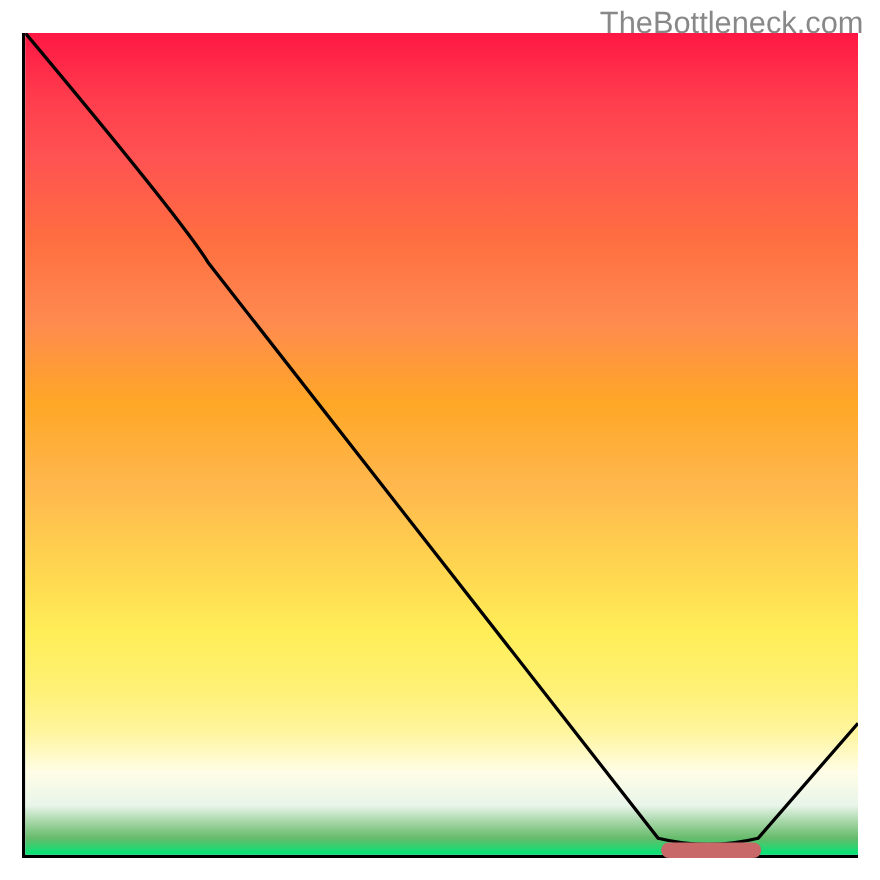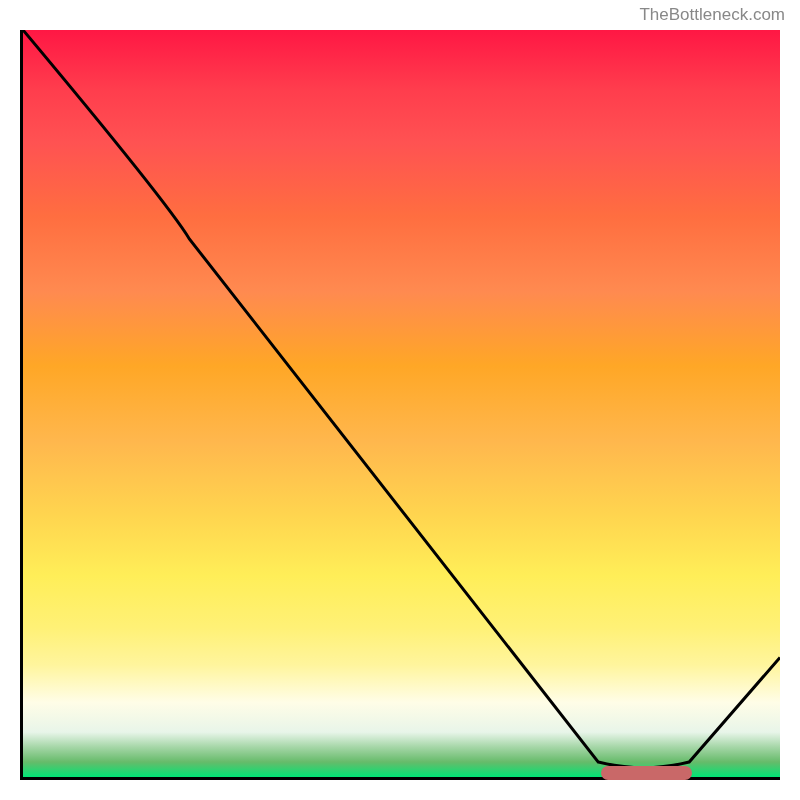--- a/index.html
+++ b/index.html
@@ -18,7 +18,7 @@
       position: absolute;
       top: 5px;
       right: 15px;
-      font-size: 17px;
+      font-size: 28px;
       color: #888;
       font-weight: normal;
       z-index: 10;

